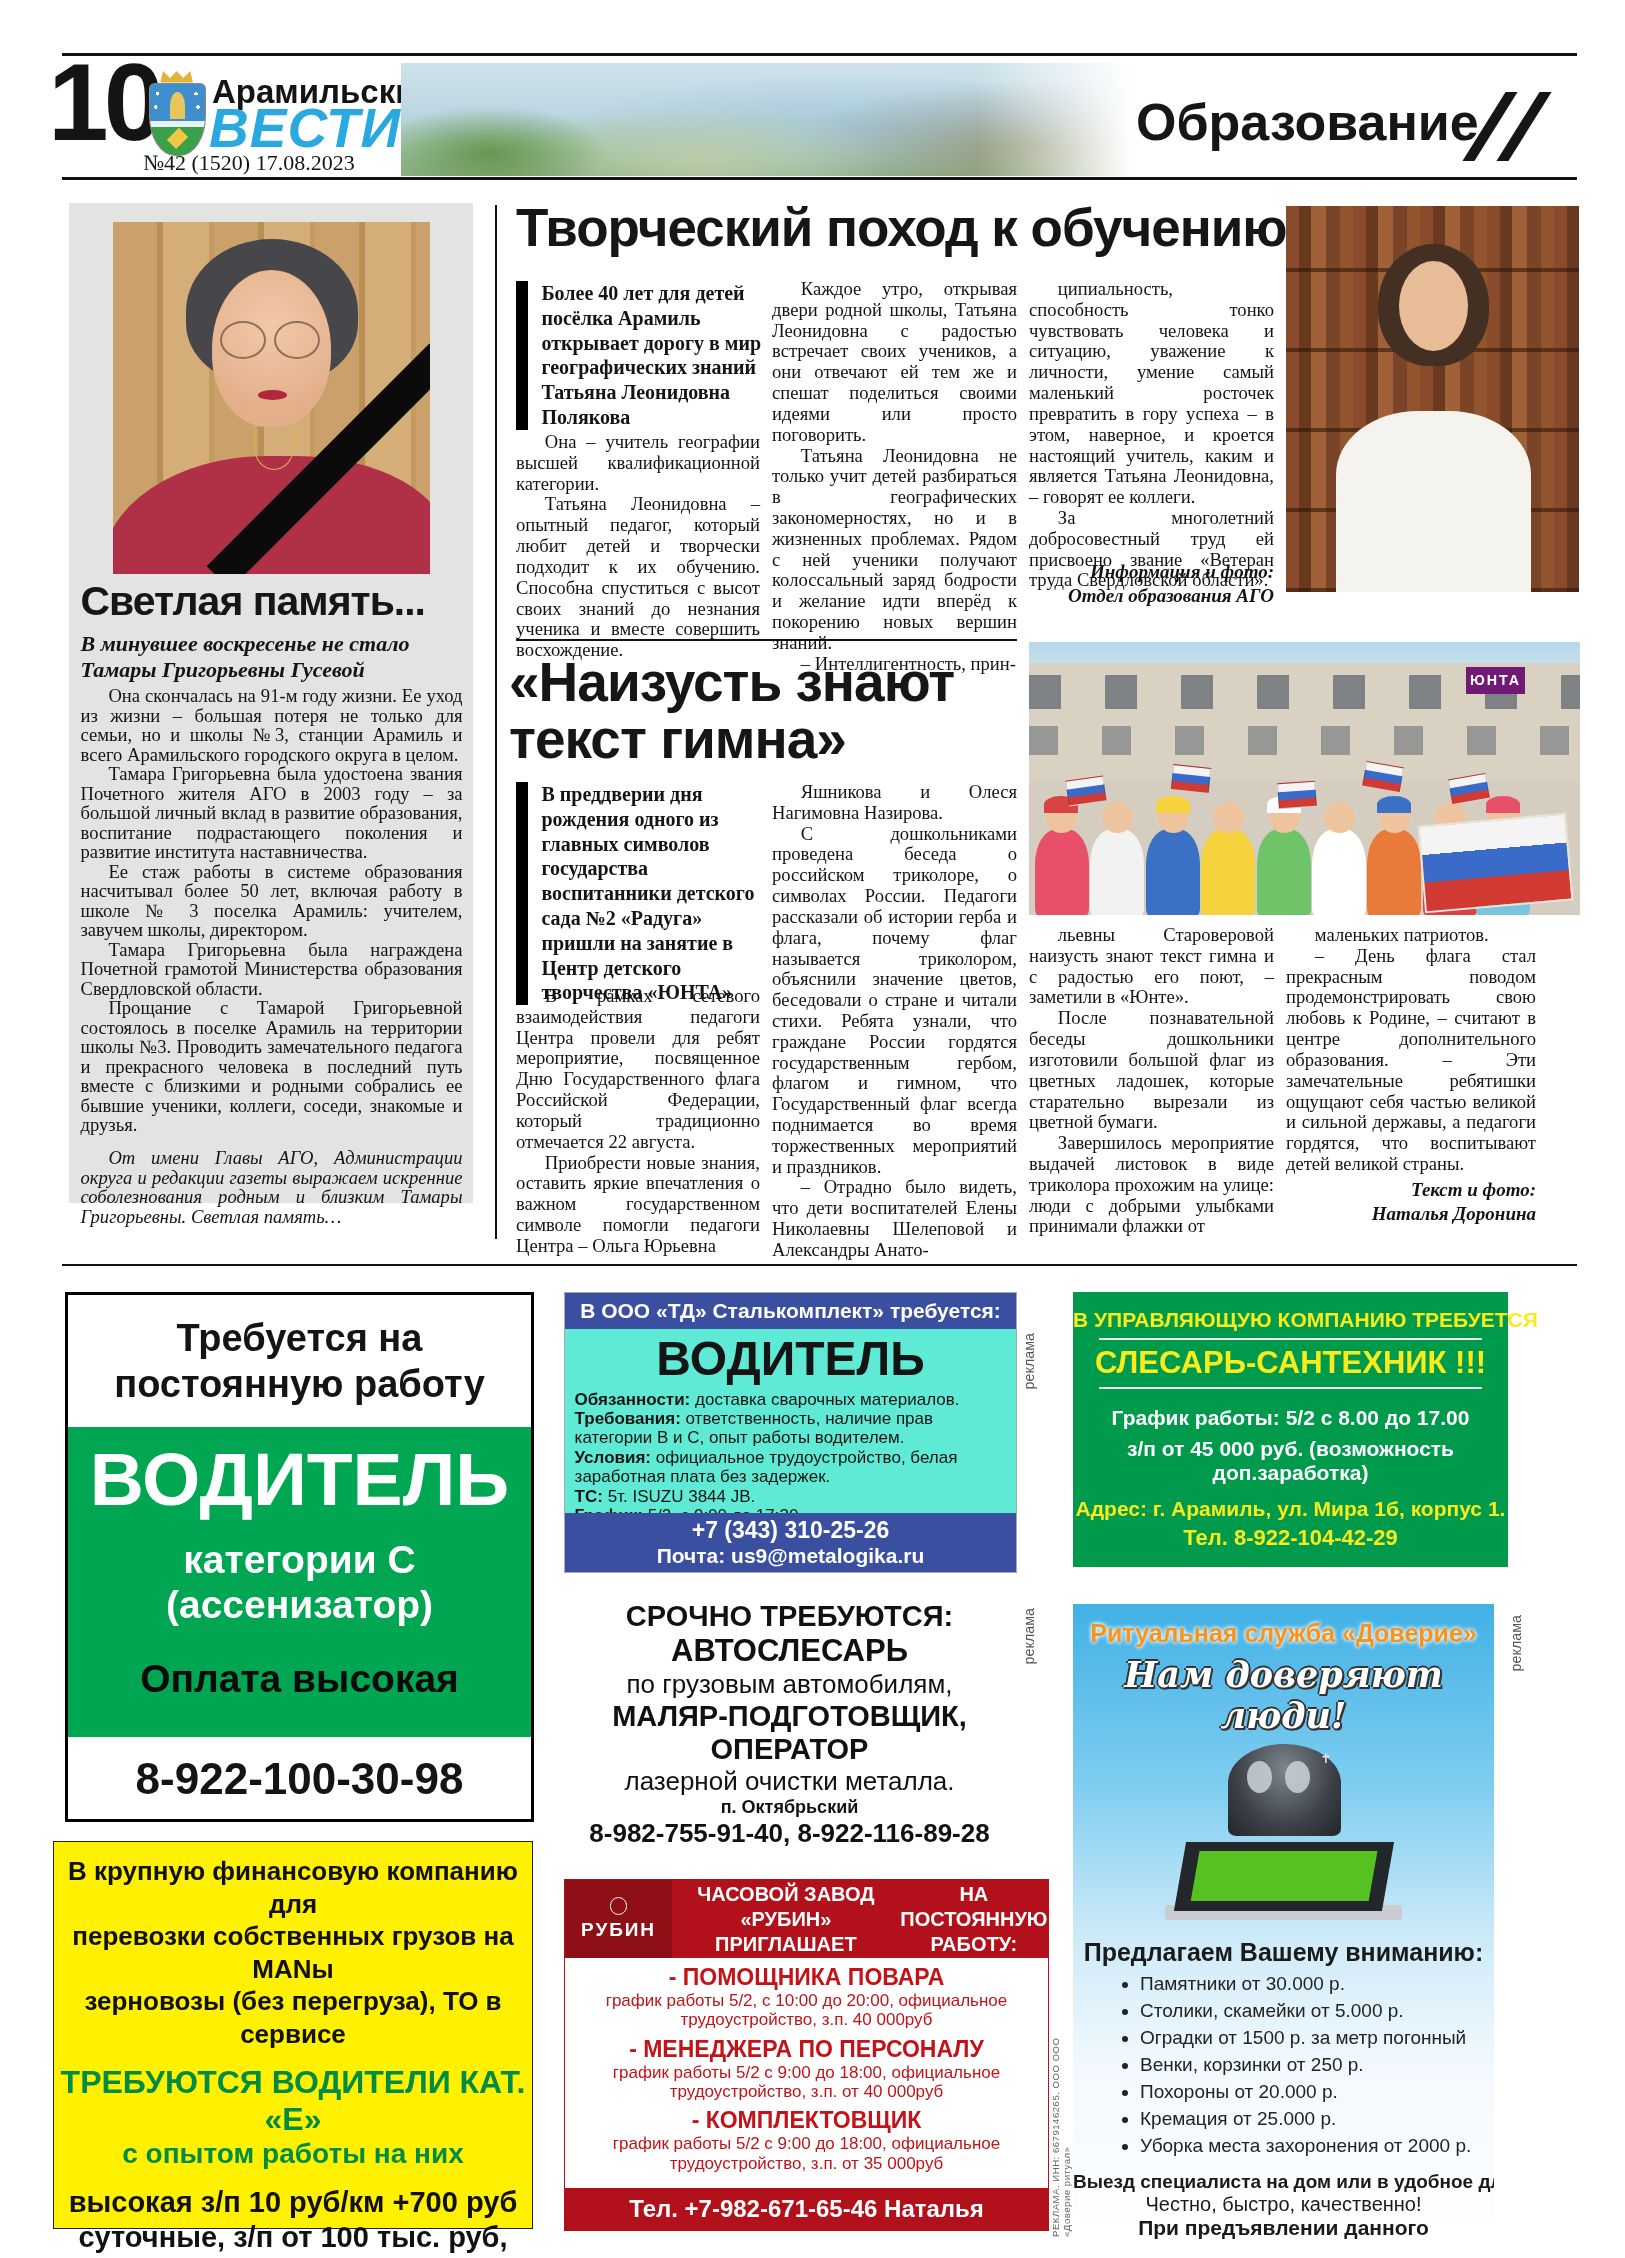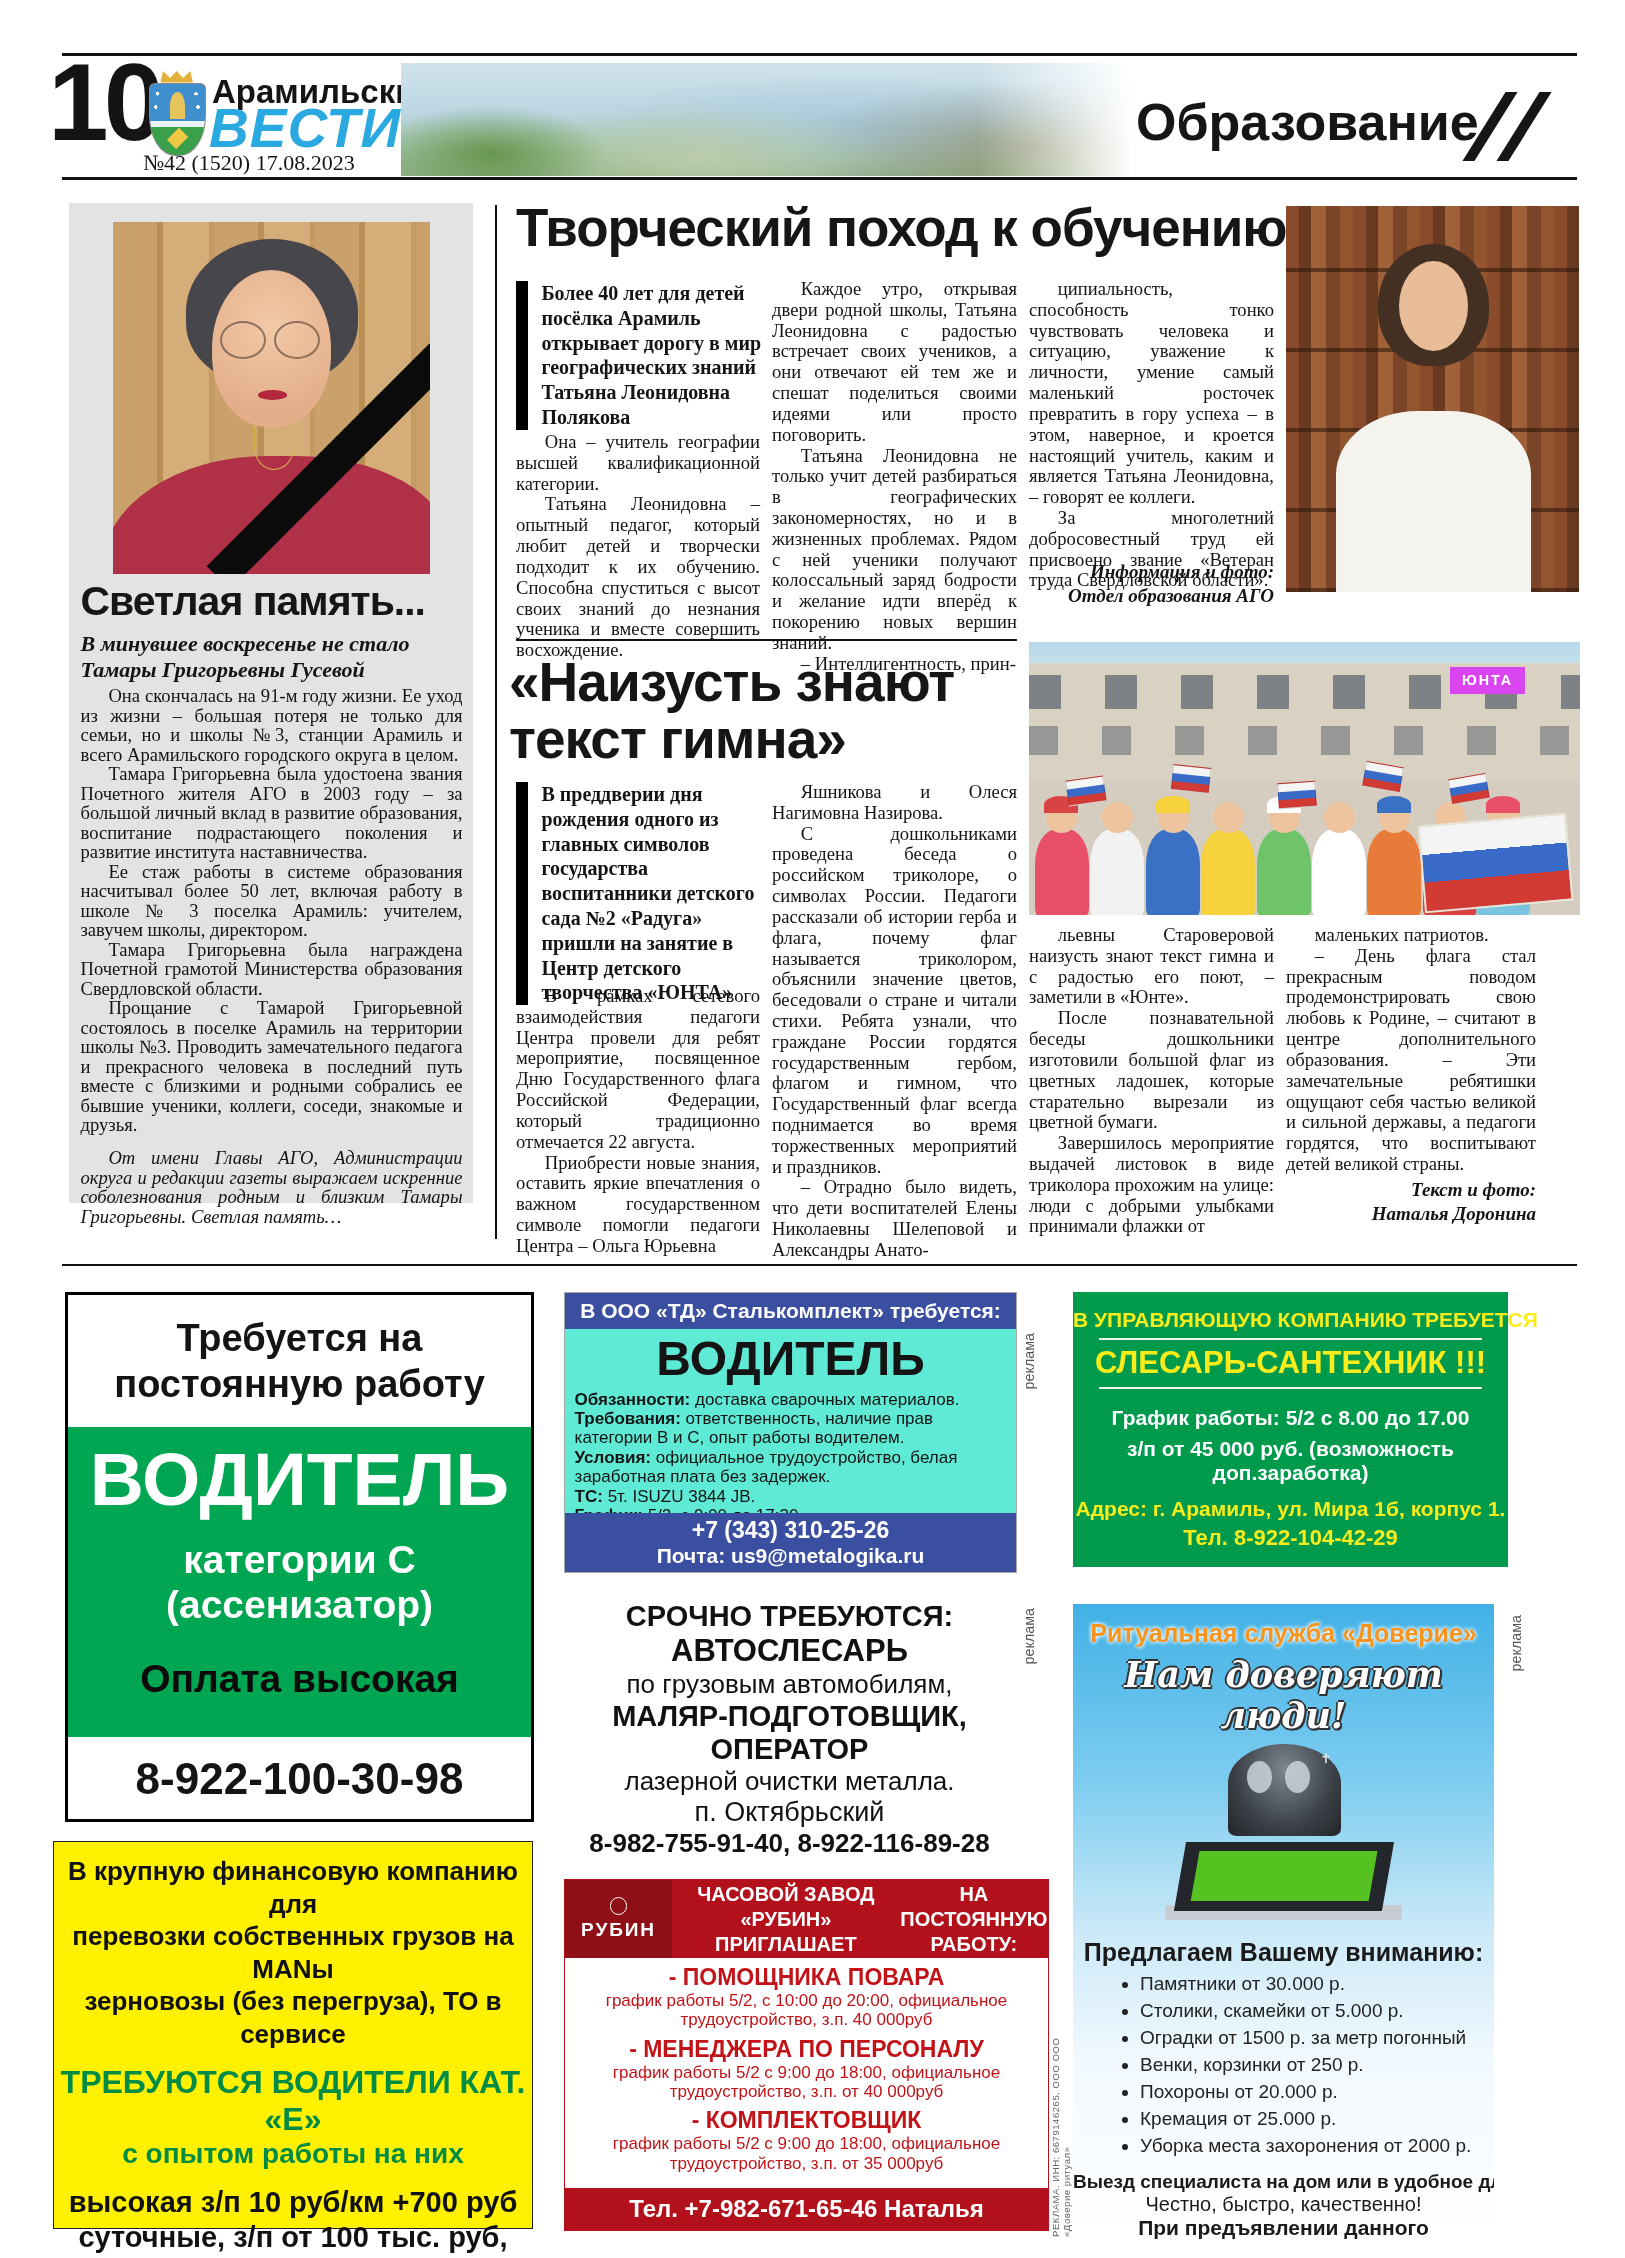--- a/index.html
+++ b/index.html
@@ -72,7 +72,7 @@
      background:repeating-linear-gradient(90deg,rgba(52,64,80,.55) 0 32.5px,rgba(0,0,0,0) 32.5px 76px);}
   .kwin2{position:absolute;left:0;top:84px;width:100%;height:29px;
      background:repeating-linear-gradient(90deg,rgba(52,64,80,.4) 0 29px,rgba(0,0,0,0) 29px 73px);}
-  .ksign{position:absolute;right:55px;top:25px;width:75px;height:27px;background:#d946ef;color:#fff;
+  .ksign{position:absolute;right:55px;top:25px;width:59px;height:27px;background:#701a75;color:#fff;
      font-weight:bold;font-size:14.3px;letter-spacing:1.9px;text-align:center;line-height:27px;}
   .kid{position:absolute;bottom:0;width:54px;height:113px;}
   .kid .kh{position:absolute;left:11.5px;top:0;width:31px;height:31px;border-radius:50%;background:#eec49e;}

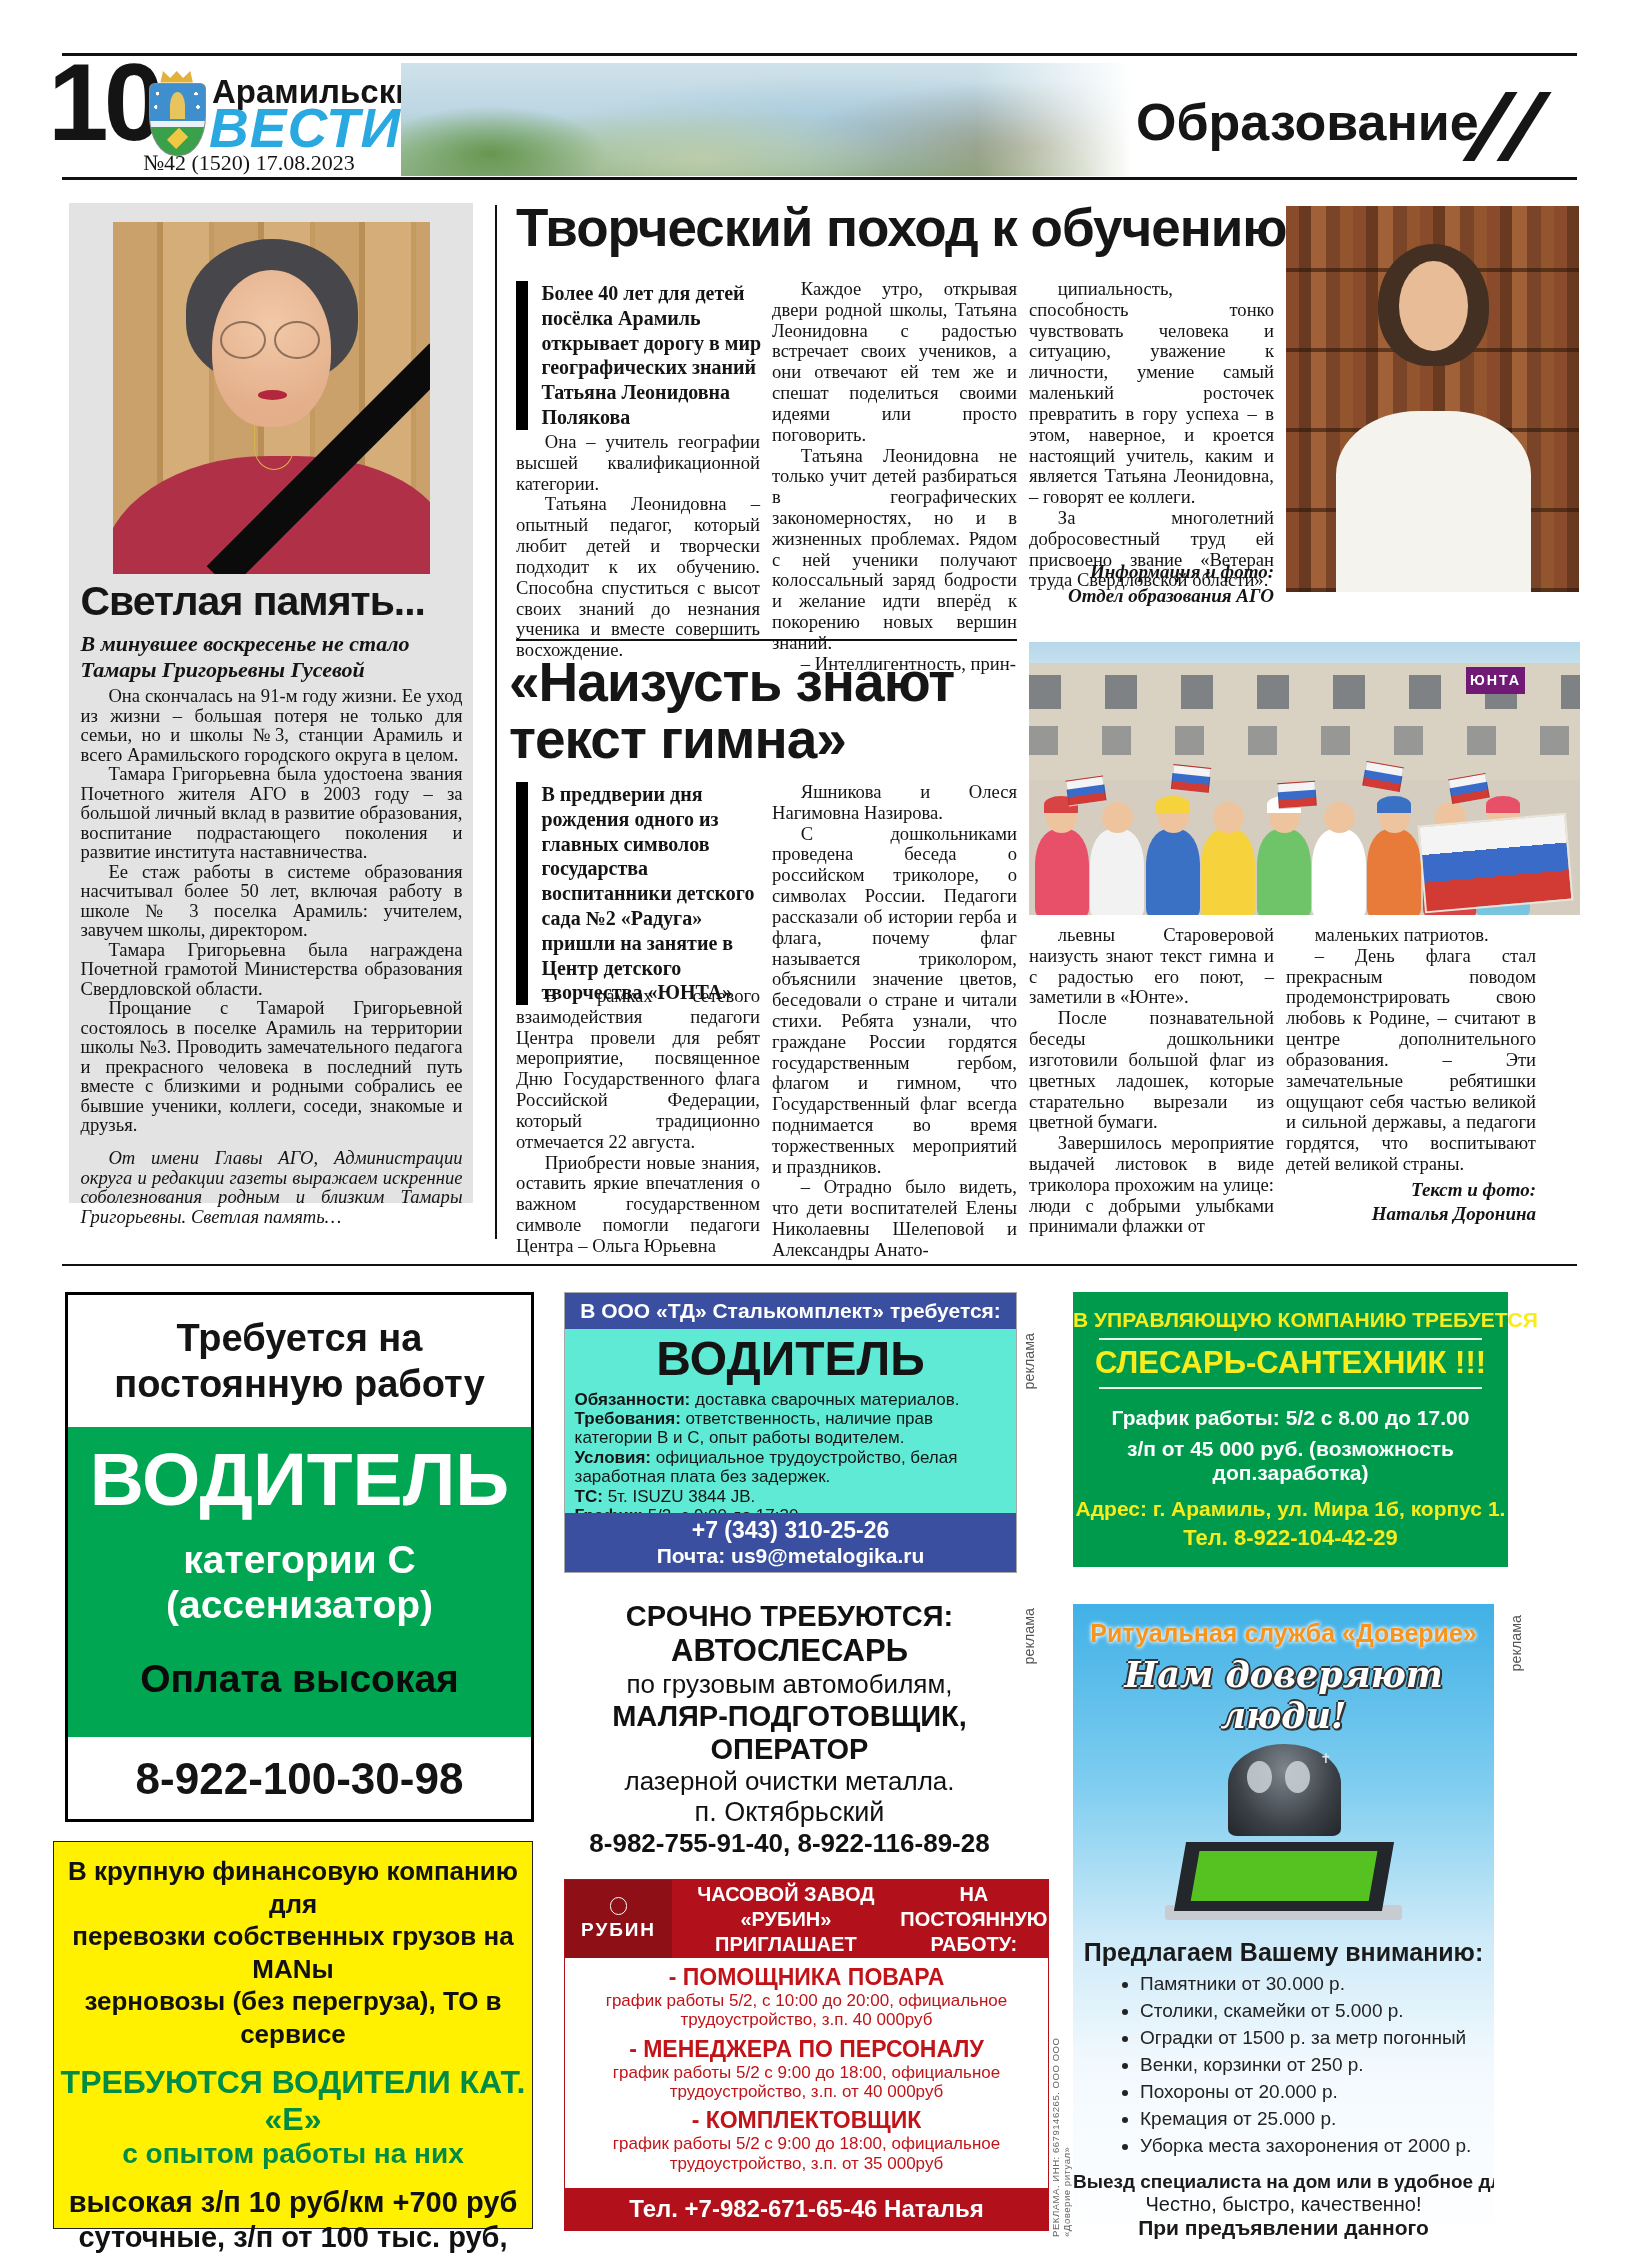--- a/index.html
+++ b/index.html
@@ -313,7 +313,7 @@
     <div style="font-size:29px;font-weight:bold;">МАЛЯР-ПОДГОТОВЩИК,</div>
     <div style="font-size:29px;font-weight:bold;">ОПЕРАТОР</div>
     <div style="font-size:26px;">лазерной очистки металла.</div>
-    <div style="font-size:27px;font-weight:normal;">п. Октябрьский</div>
+    <div style="font-size:18px;font-weight:bold;">п. Октябрьский</div>
     <div style="font-size:26px;font-weight:bold;">8-982-755-91-40, 8-922-116-89-28</div>
   </div>
   <div class="vtext" style="left:1021px;top:1608px;">реклама</div>

